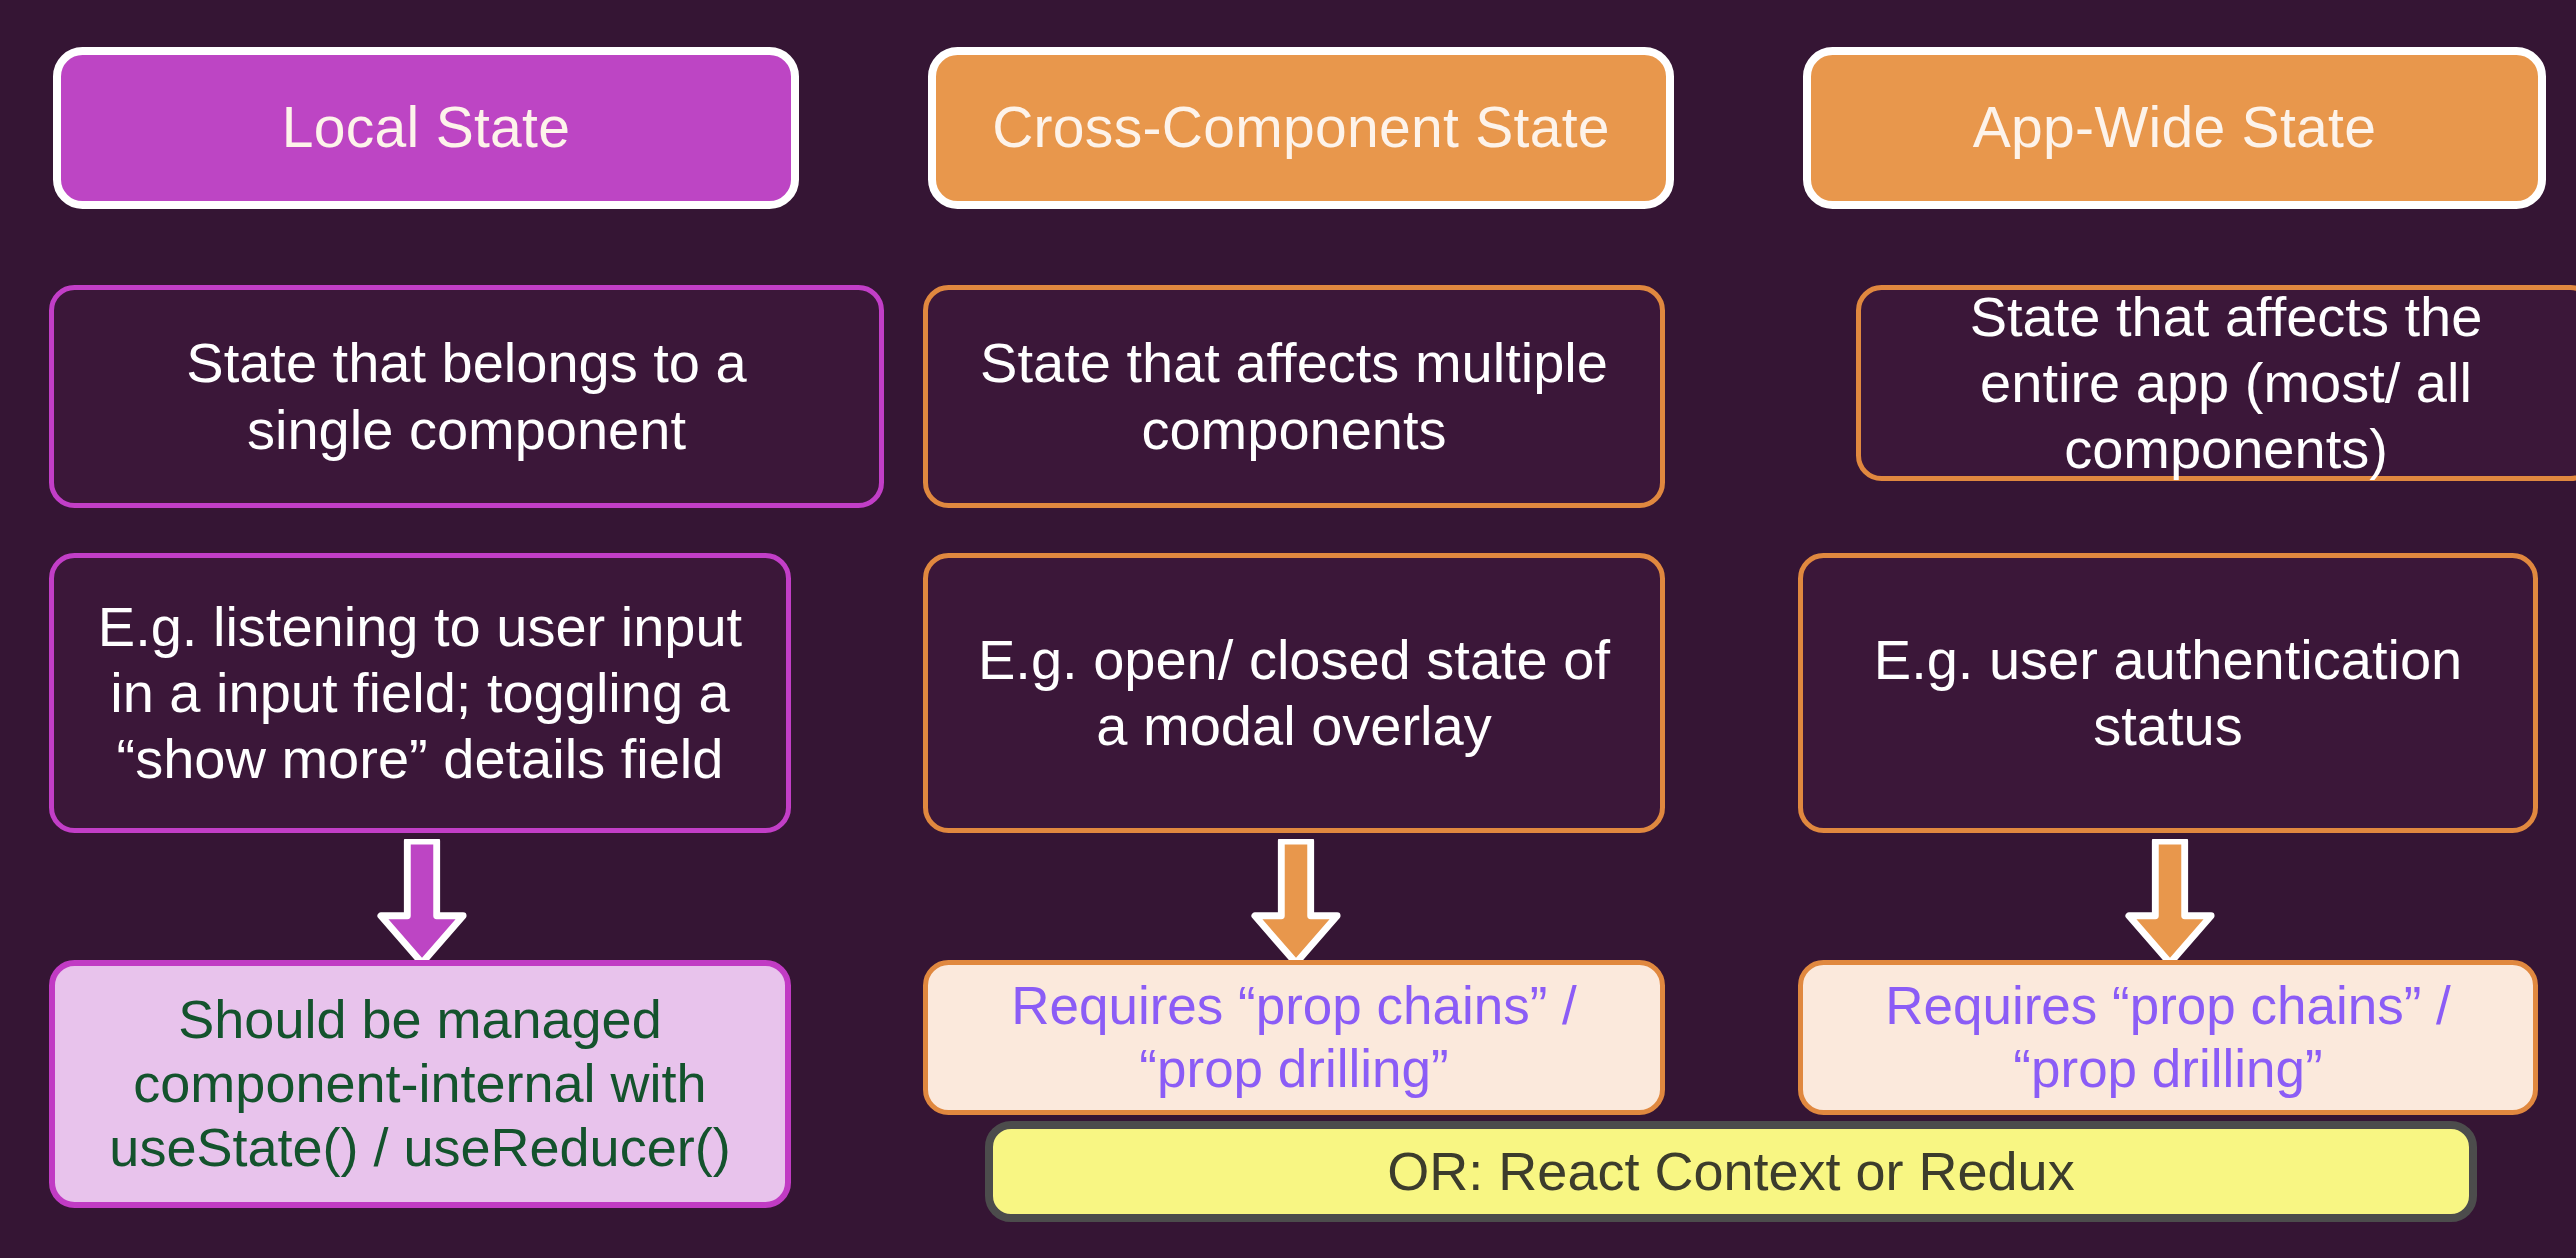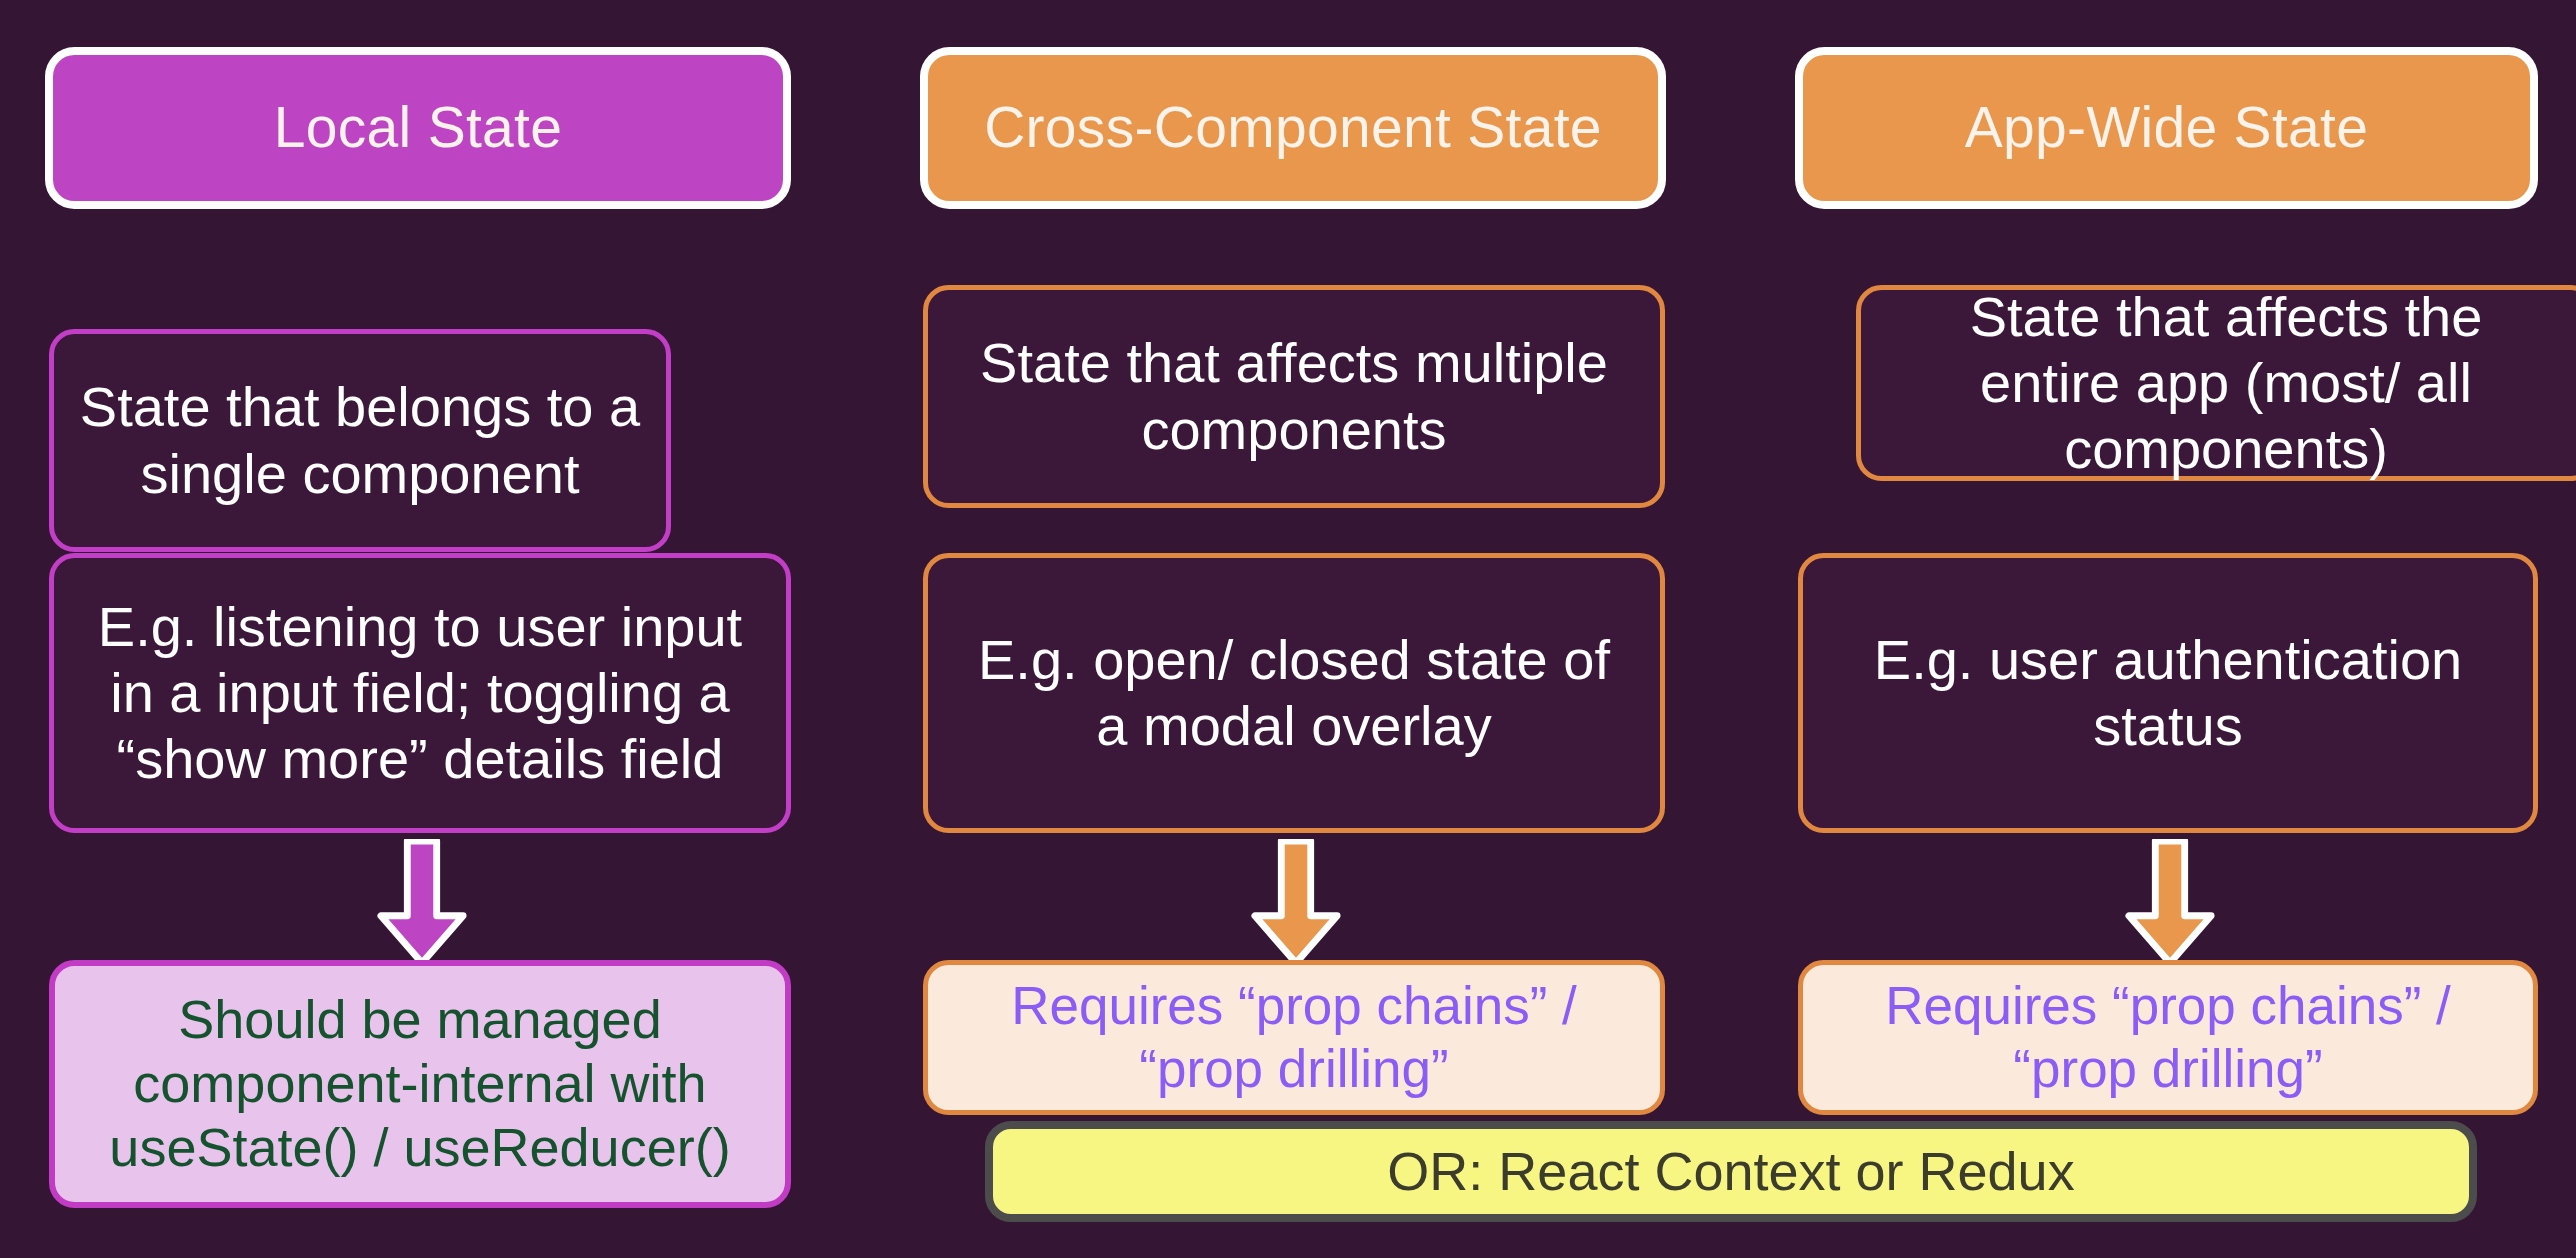--- a/index.html
+++ b/index.html
@@ -39,6 +39,7 @@
     font-size: 57px;
     color: #fdf3ea;
     letter-spacing: 0.3px;
+    margin-left: 8px;
   }
   .header-pill.purple { background: #bd45c4; }
   .header-pill.orange { background: #e8974c; }

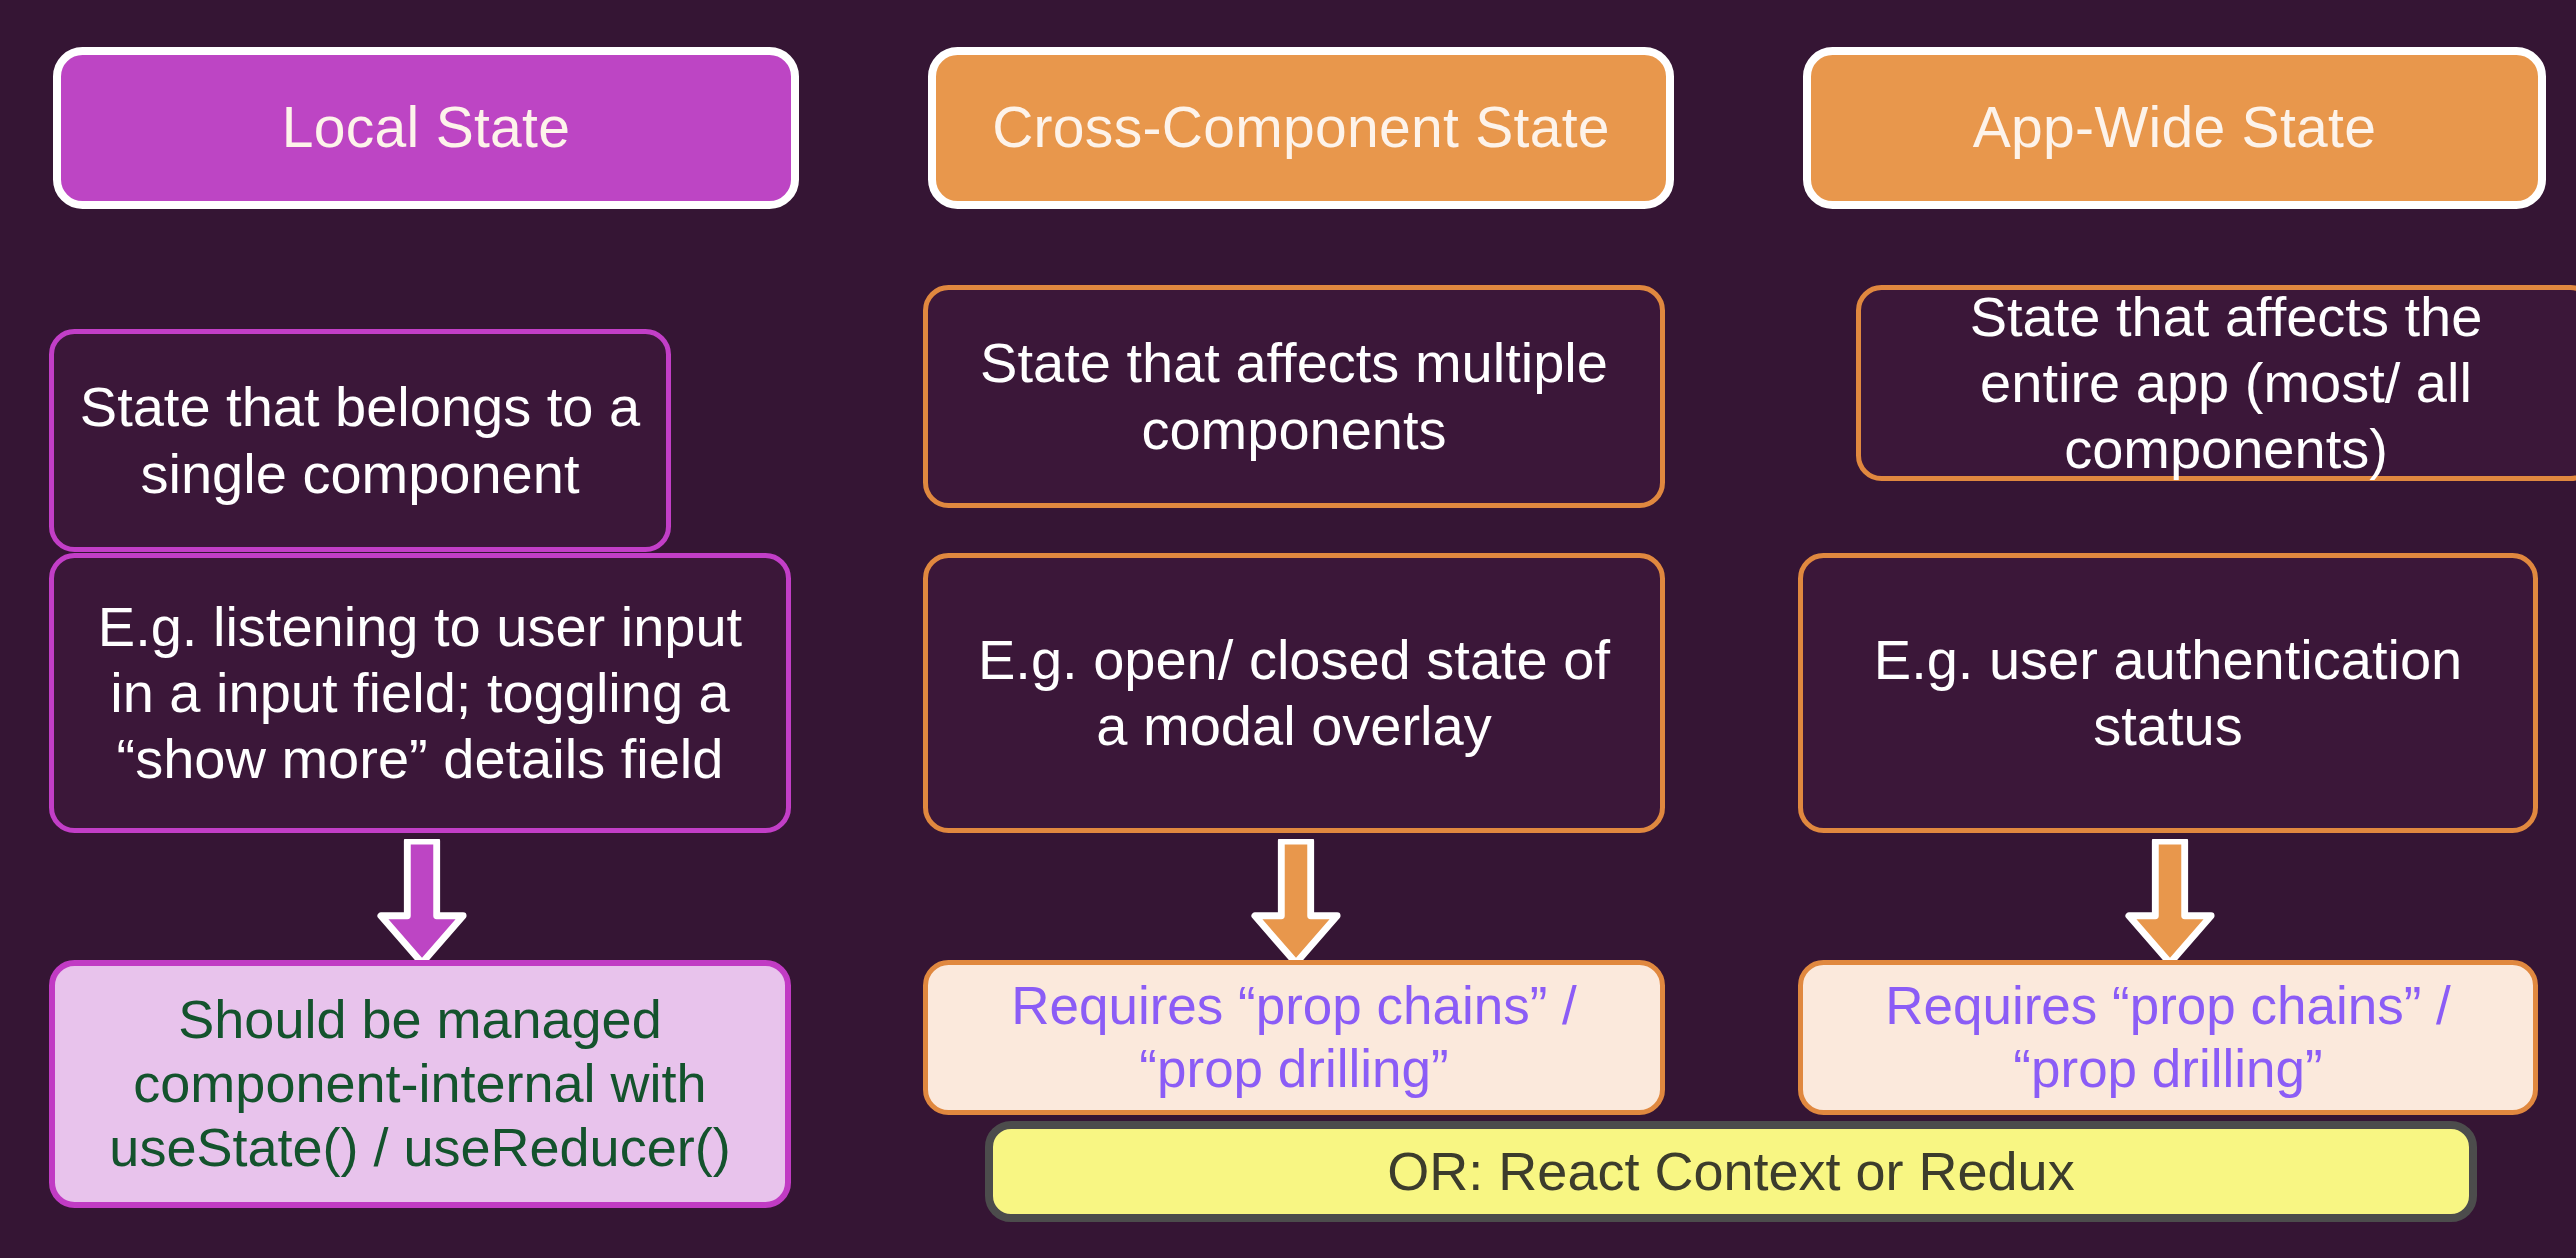--- a/index.html
+++ b/index.html
@@ -106,7 +106,7 @@
     <span class="txt">App-Wide State</span>
   </div>
 
-  <div class="box outline purple" style="left:49px; top:285px; width:622px; height:223px;margin-top:44px;">
+  <div class="box outline purple" style="left:49px; top:285px; width:835px; height:223px;">
     <span class="txt">State that belongs to a
 single component</span>
   </div>

